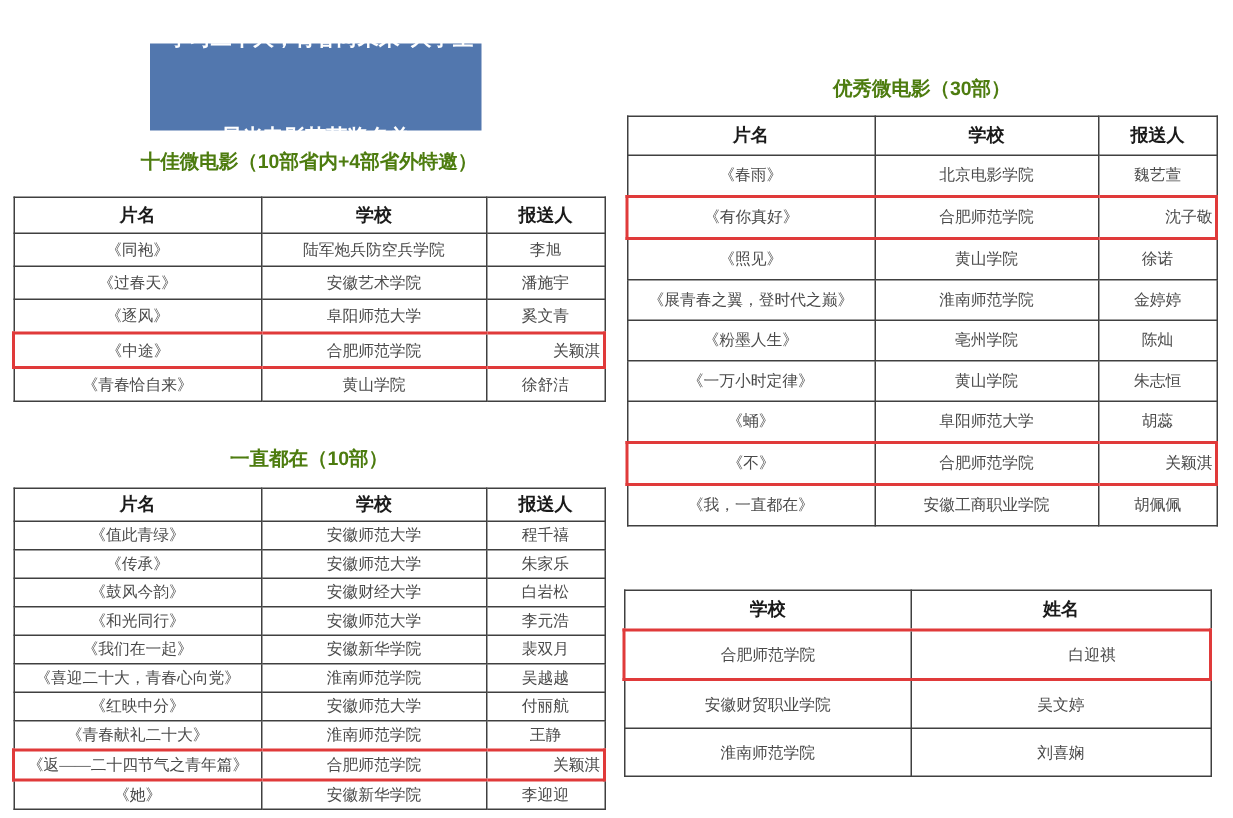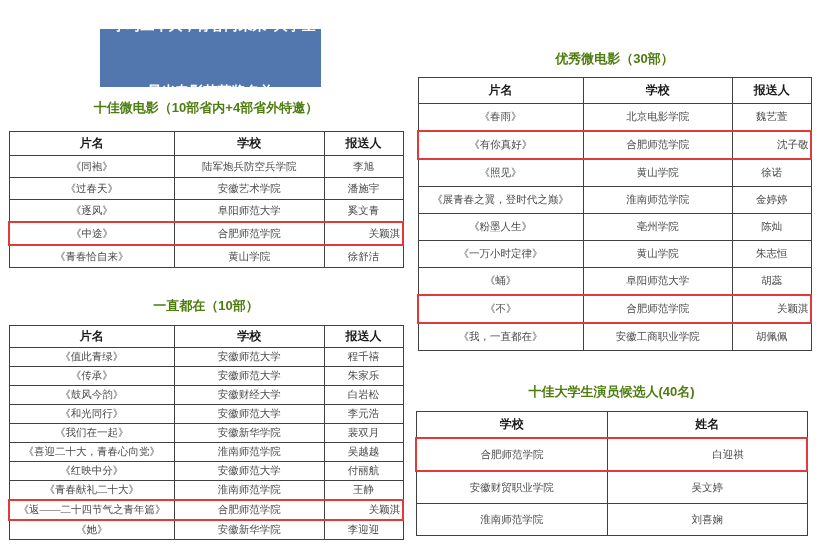--- a/index.html
+++ b/index.html
@@ -243,7 +243,6 @@
 </div>
 
 <div class="section" id="sec4">
-  <div class="sec-title">十佳大学生演员候选人(40名)</div>
   <table class="t2 s4">
       <colgroup>
         <col class="c1">

